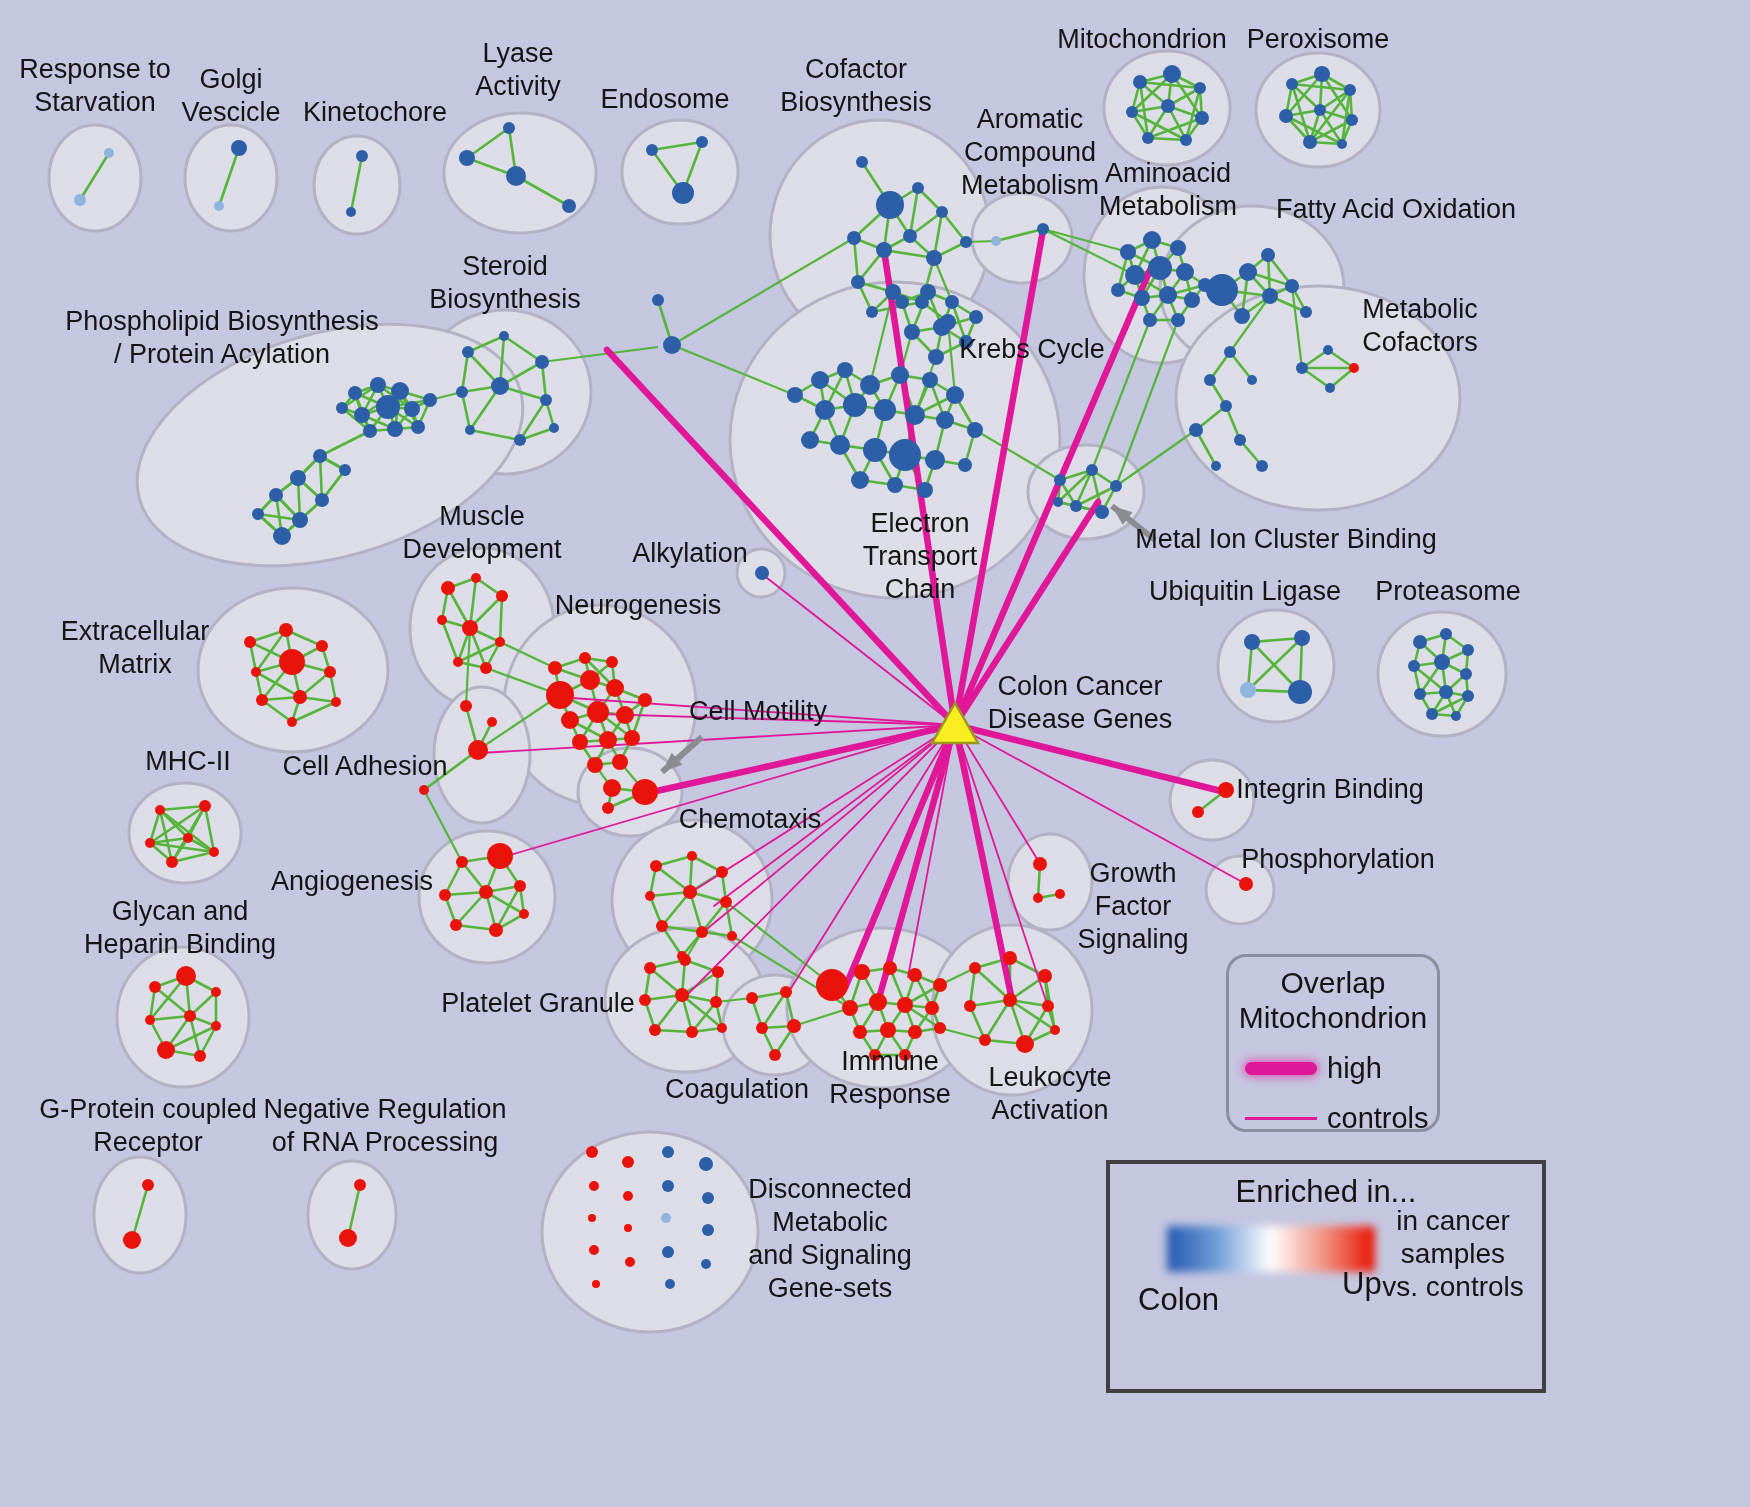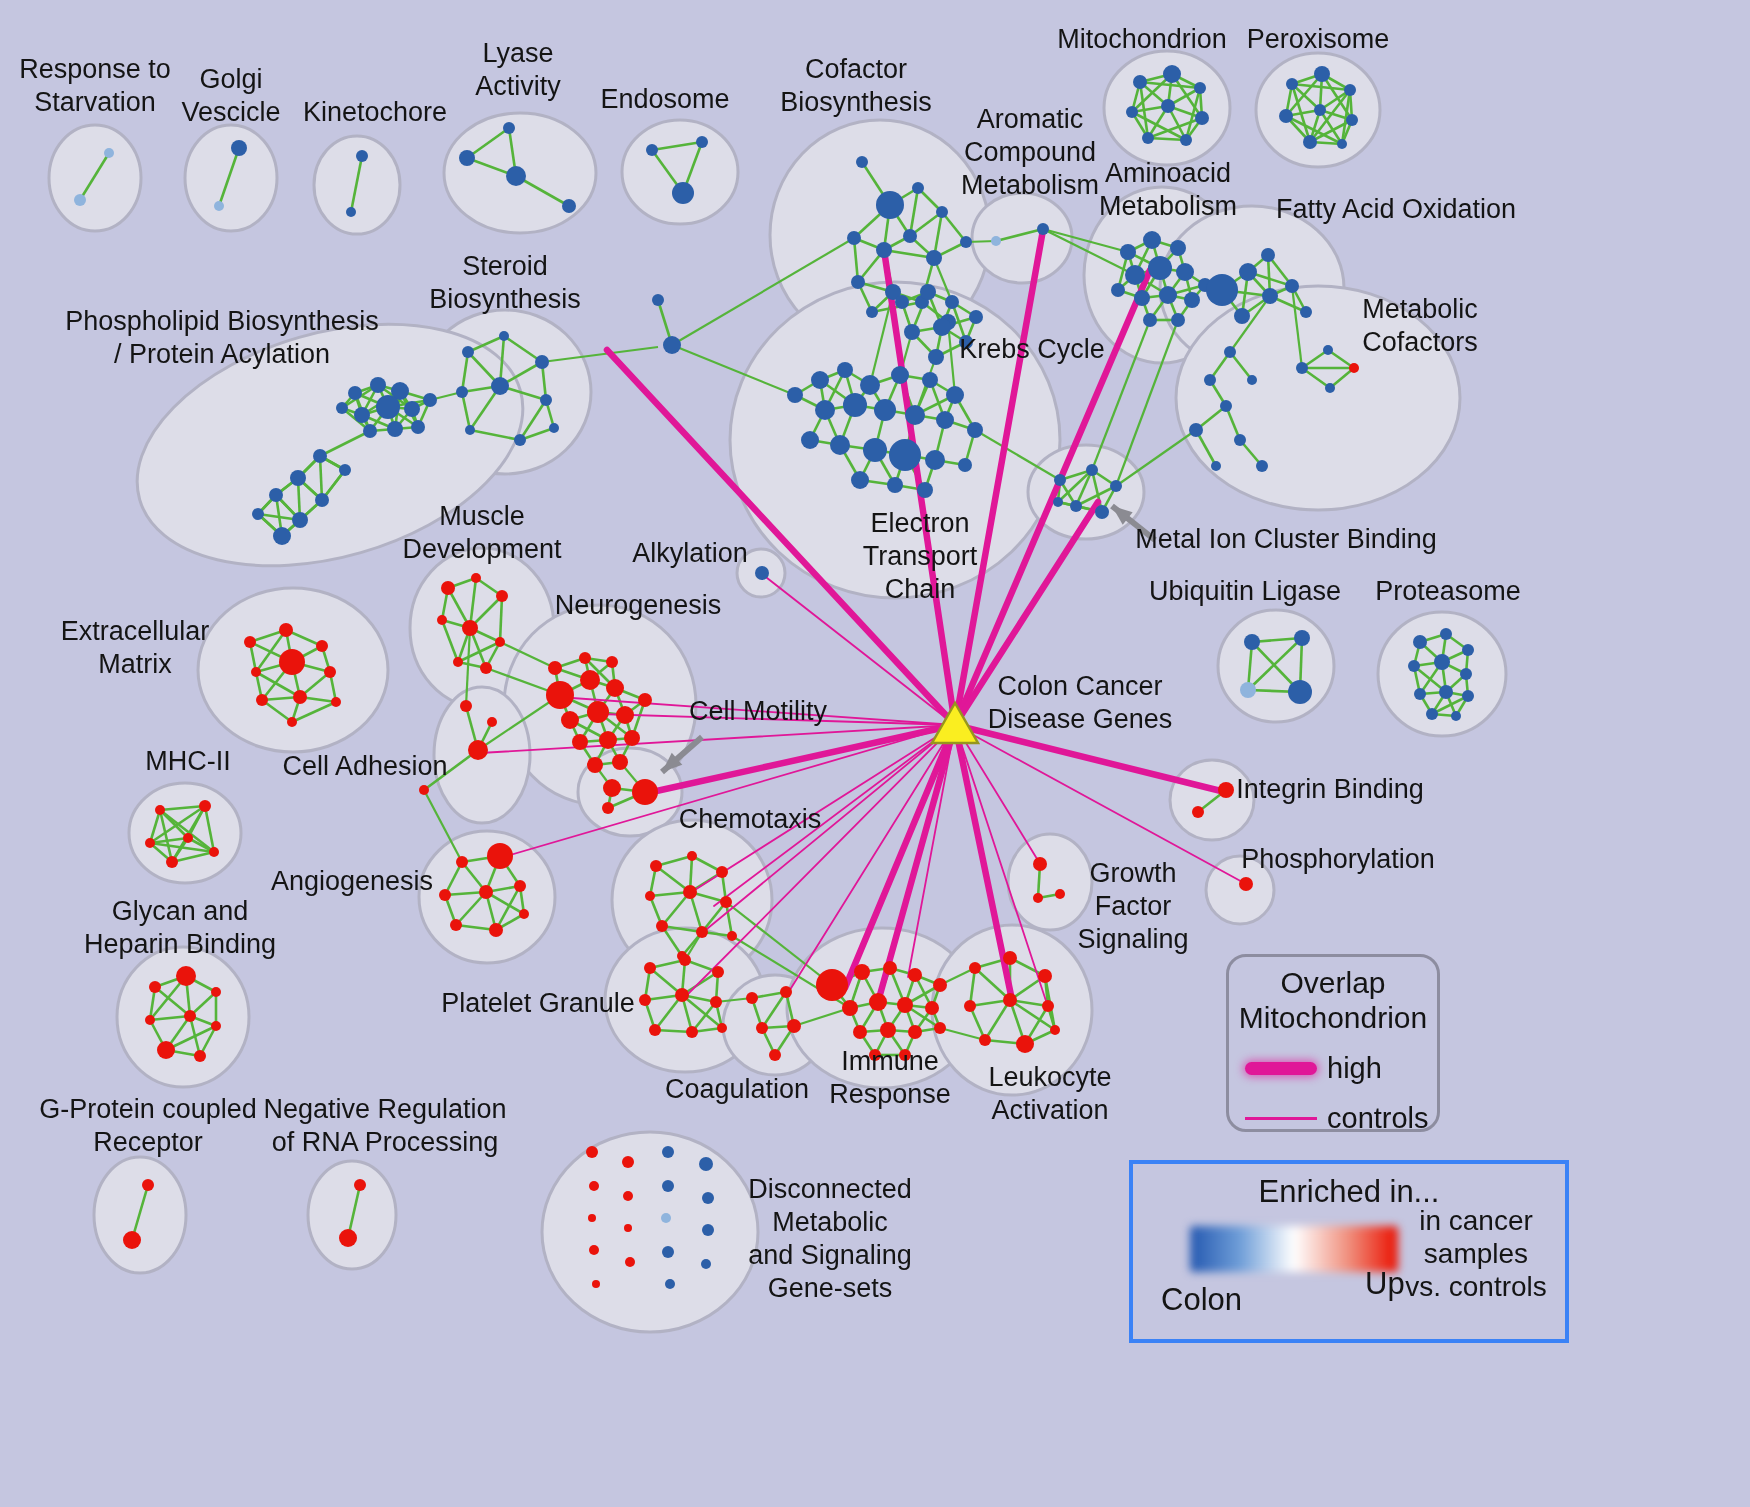--- a/index.html
+++ b/index.html
@@ -26,8 +26,8 @@
 
   
   .legend-enriched{
-    position:absolute;left:1106px;top:1160px;width:440px;height:183px;
-    border:4px solid #3b82f6;box-sizing:border-box;margin-left:23px;
+    position:absolute;left:1106px;top:1160px;width:440px;height:233px;
+    border:4px solid #404040;box-sizing:border-box;
   }
   .le-title{font-size:31px;text-align:center;margin-top:10px}
   .le-grad{

